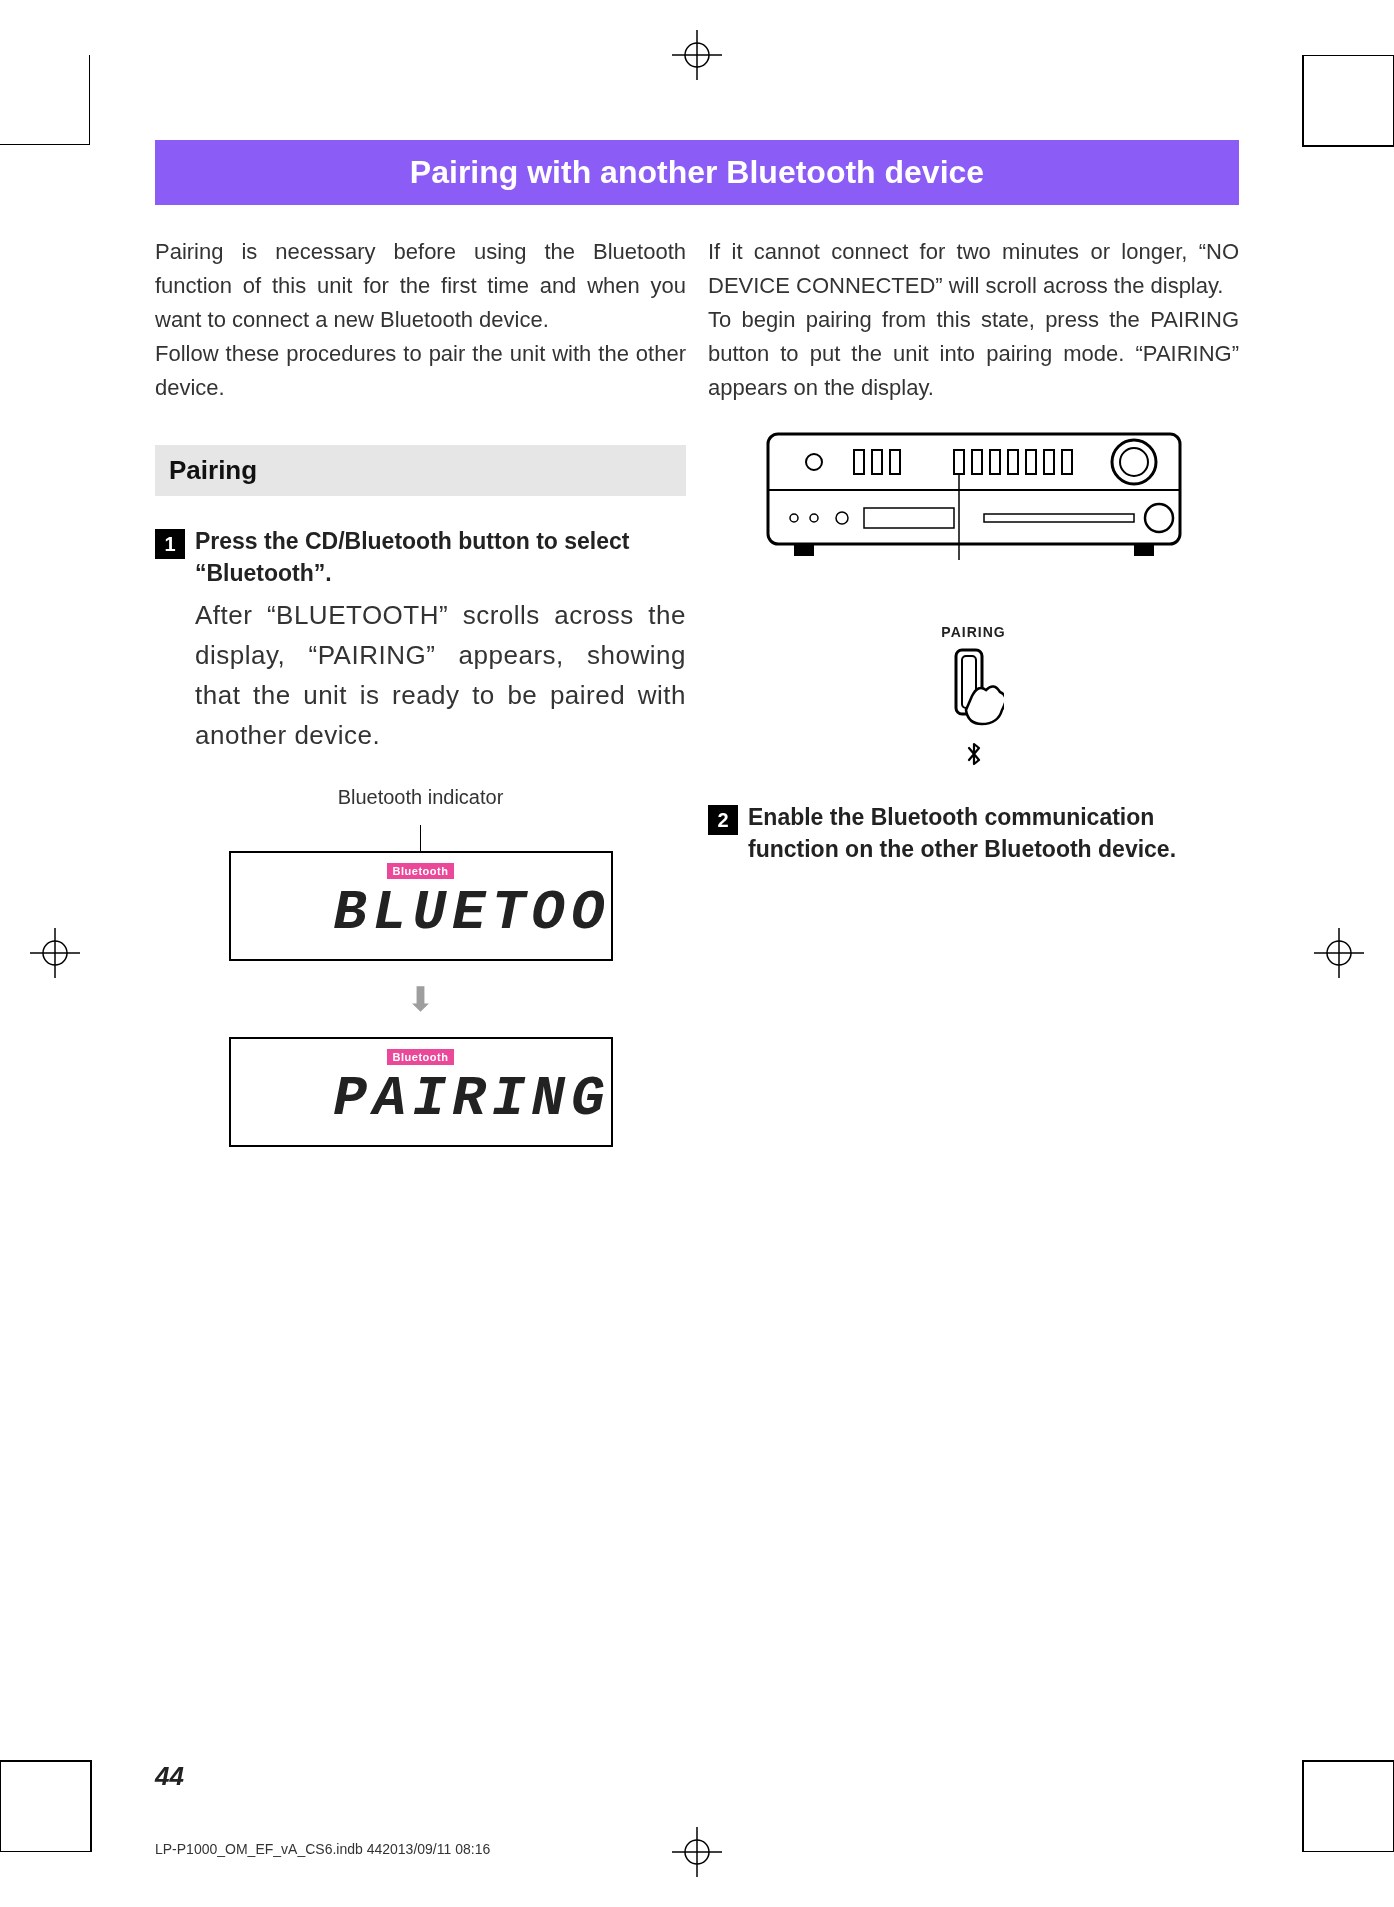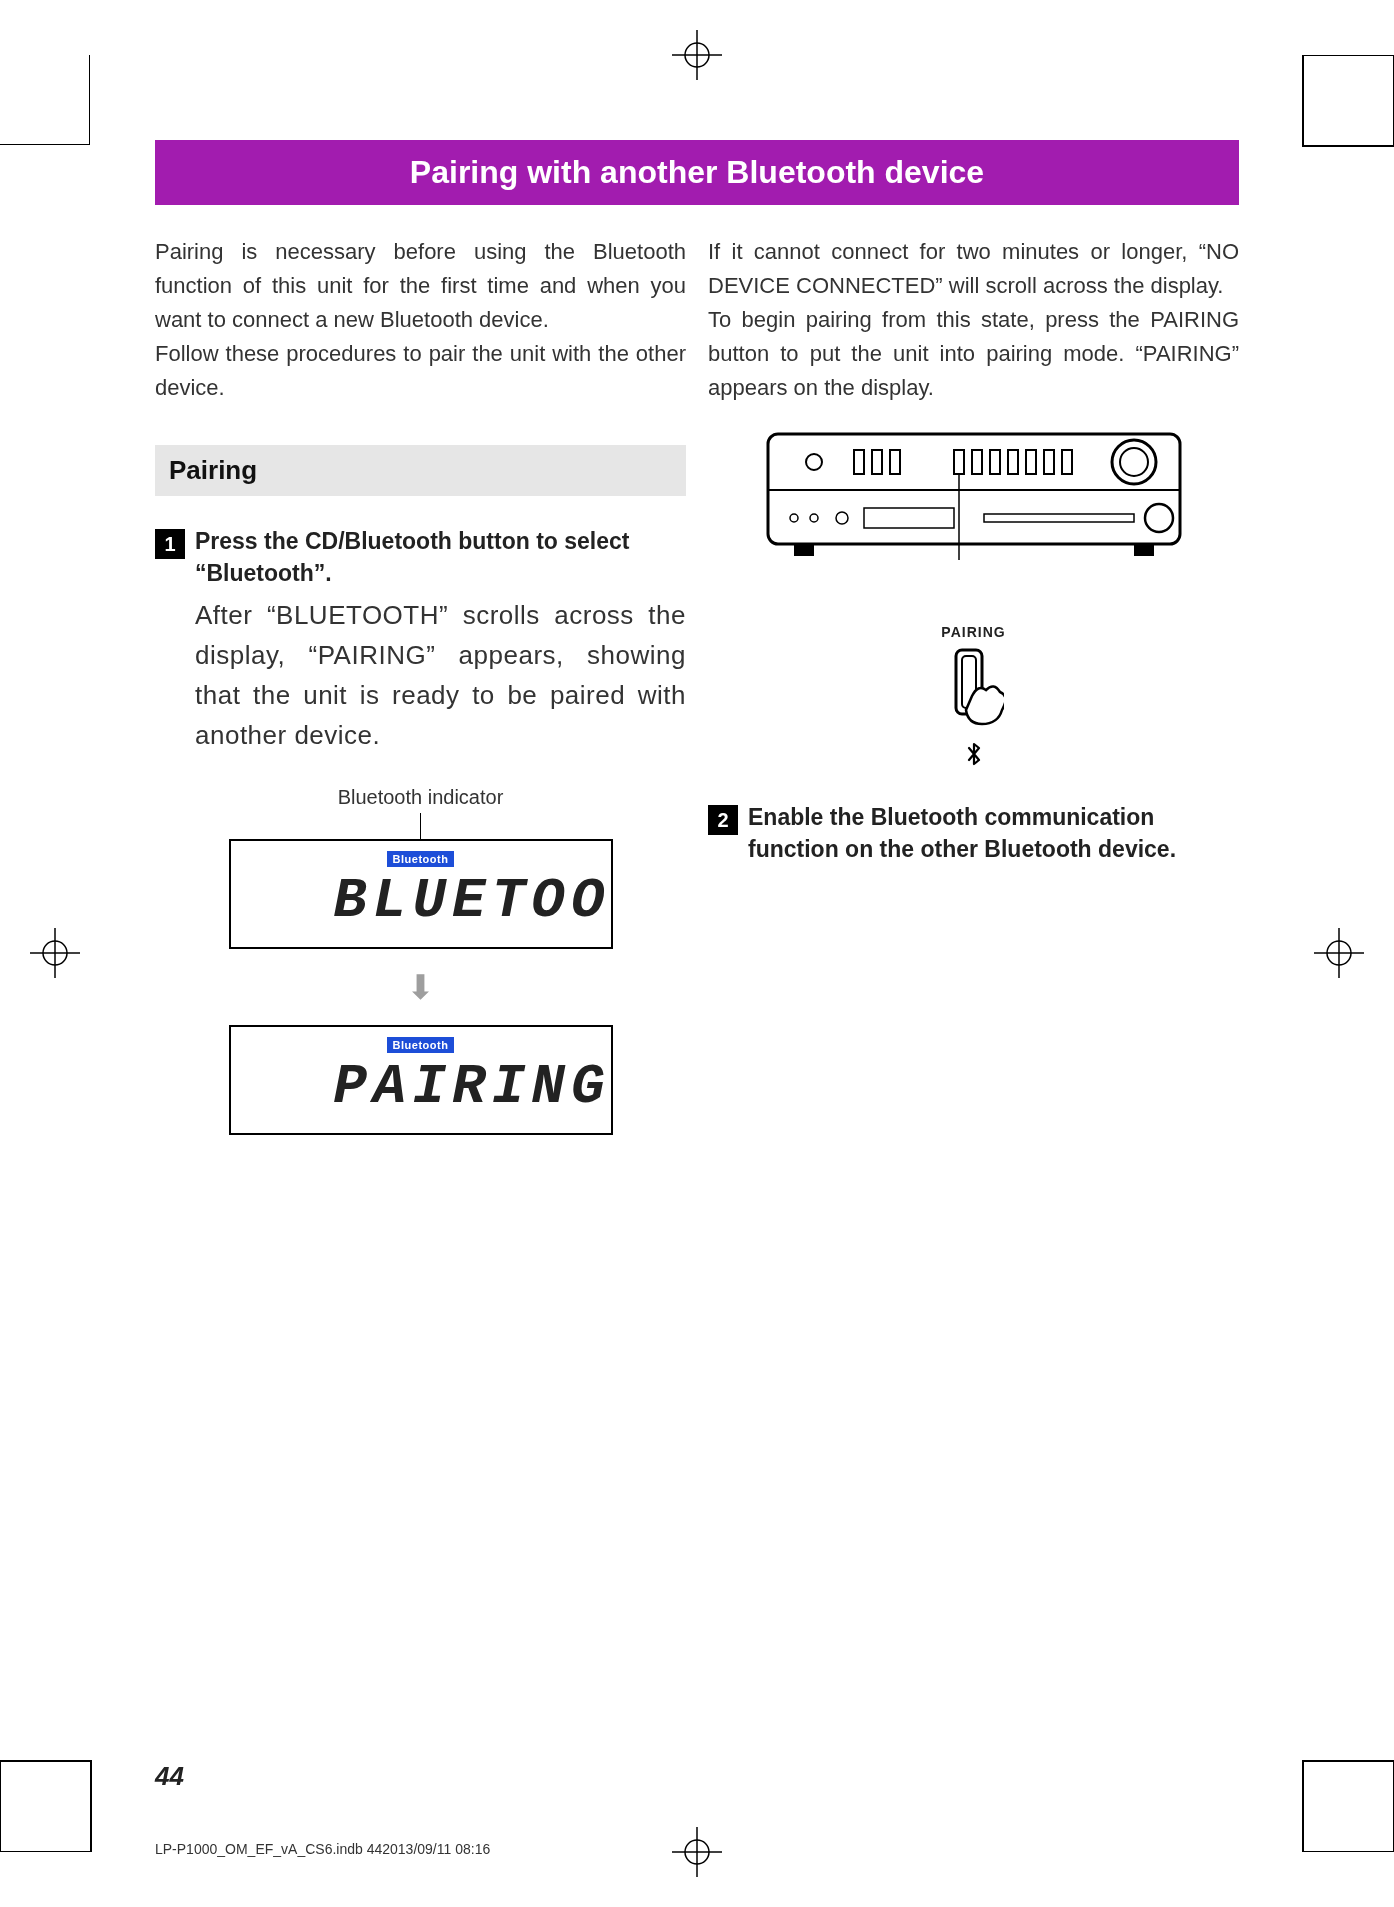--- a/index.html
+++ b/index.html
@@ -24,7 +24,7 @@
 .reg.left{top:928px;left:30px}
 .reg.right{top:928px;right:30px}
 .content{position:absolute;top:140px;left:155px;right:155px;bottom:180px}
-.banner{background:#a21caf;color:#fff;font-weight:700;font-size:32px;text-align:center;padding:14px 0;margin-bottom:30px}
+.banner{background:#8b5cf6;color:#fff;font-weight:700;font-size:32px;text-align:center;padding:14px 0;margin-bottom:30px}
 .cols{display:flex;gap:22px}
 .col{flex:1;min-width:0}
 .intro{font-size:22px;line-height:1.55;color:#333;text-align:justify}

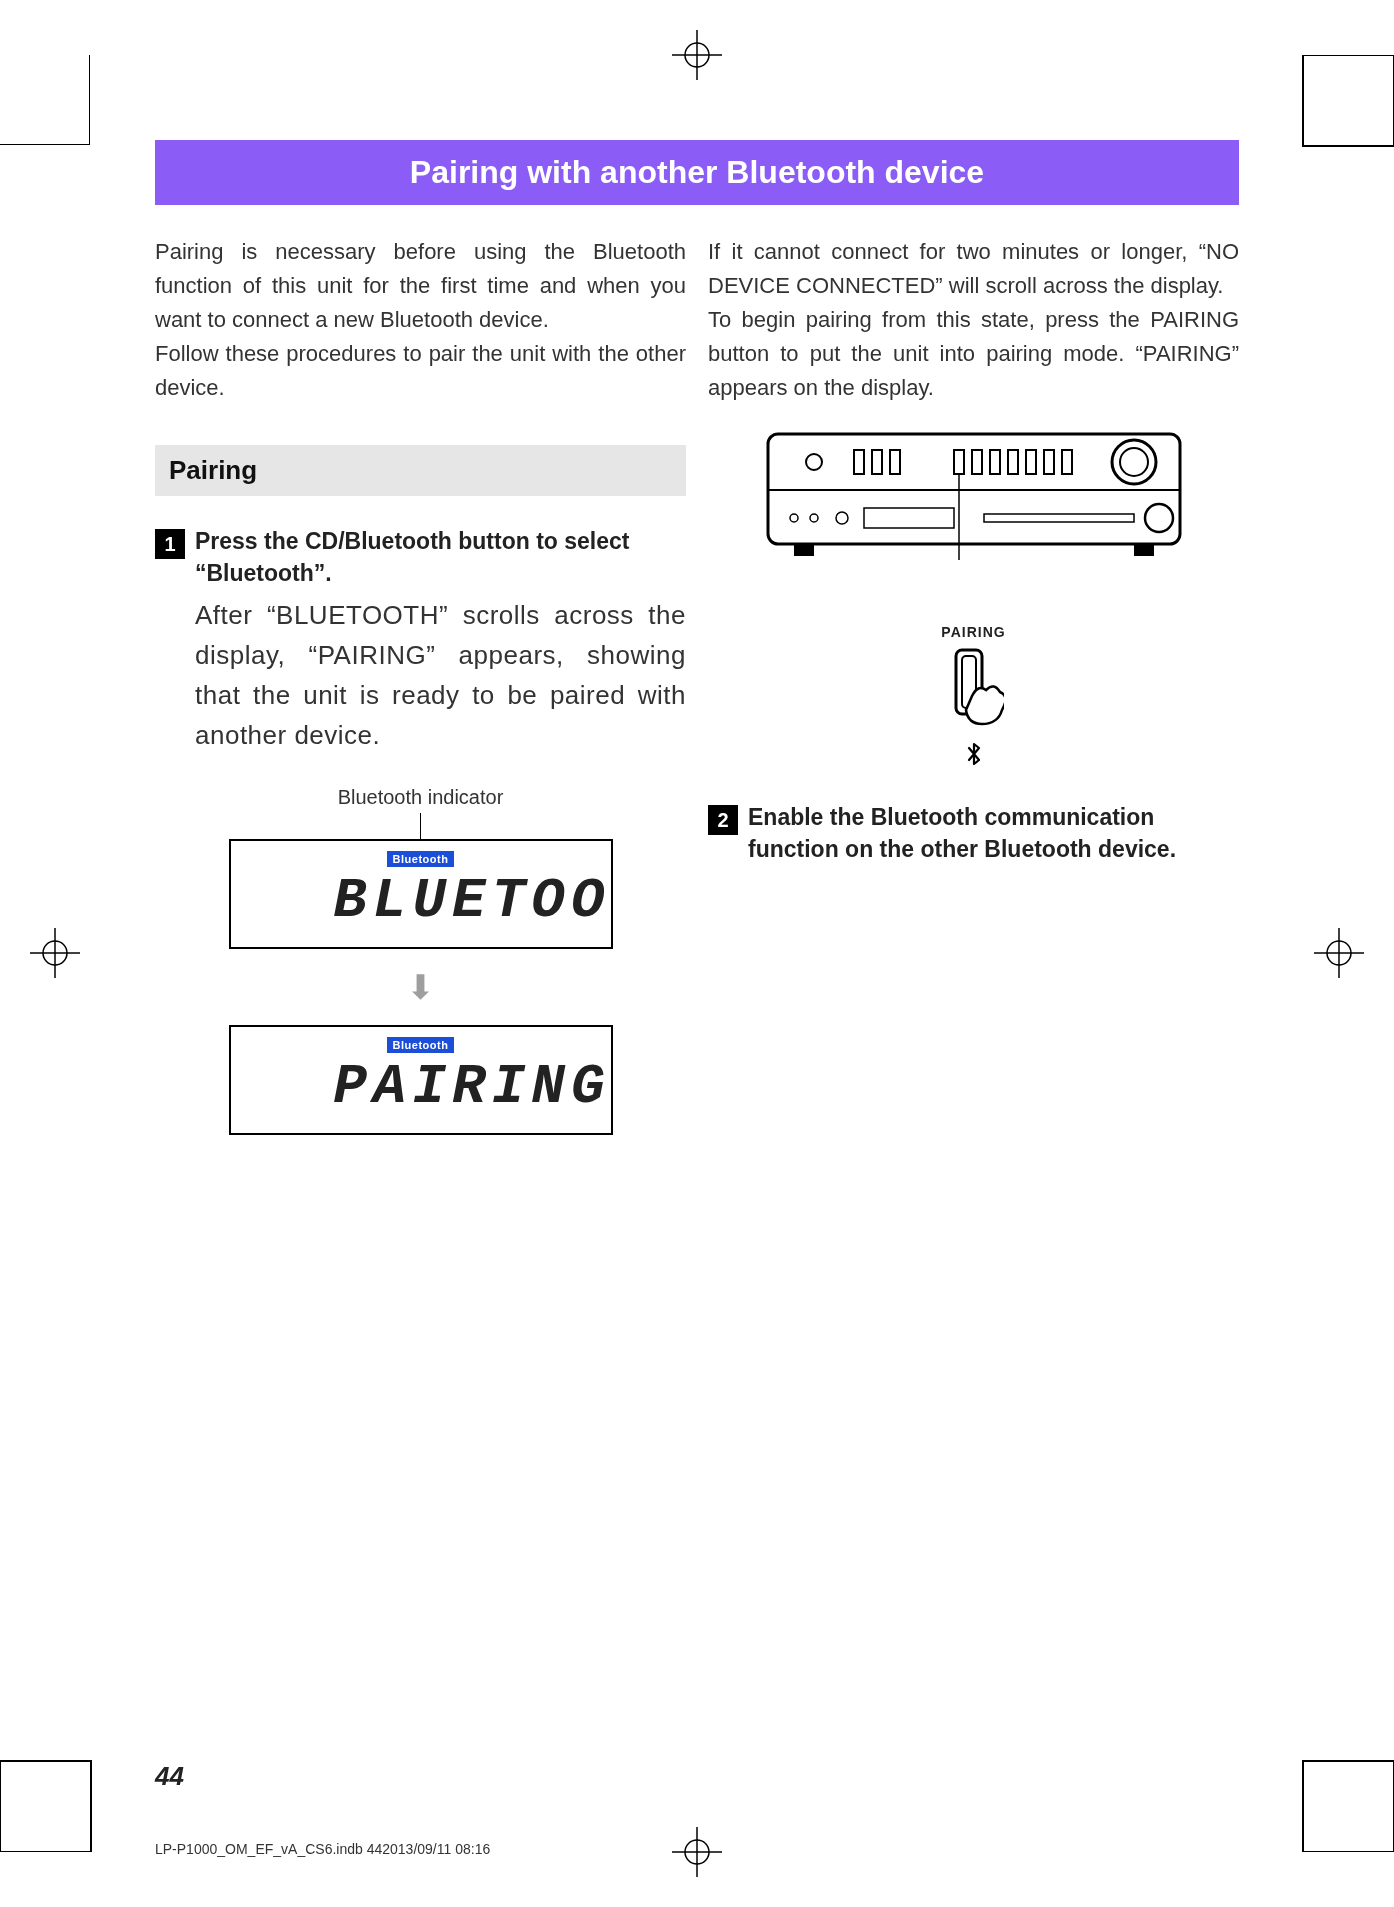--- a/index.html
+++ b/index.html
@@ -33,7 +33,7 @@
 .step-num{background:#000;color:#fff;font-weight:700;width:30px;height:30px;display:flex;align-items:center;justify-content:center;font-size:20px;flex:none;margin-top:3px}
 .step-title{font-weight:700;font-size:23px;line-height:1.35}
 .step-body{font-size:26px;line-height:1.55;color:#333;margin-left:40px;text-align:justify;letter-spacing:.5px}
-.fig-cap{text-align:center;font-size:20px;color:#333;margin-top:30px;margin-bottom:4px}
+.fig-cap{text-align:center;font-size:20px;color:#333;margin-top:30px;margin-bottom:16px}
 .pointer-line{width:1px;height:26px;background:#000;margin:0 auto}
 .lcd-box{border:2.5px solid #000;width:380px;margin:0 auto;padding:10px 0 18px 0}
 .bt-badge{display:block;margin:0 auto 6px auto;background:#1d4ed8;color:#fff;font-size:11px;font-weight:700;padding:2px 6px;width:fit-content;letter-spacing:.5px}

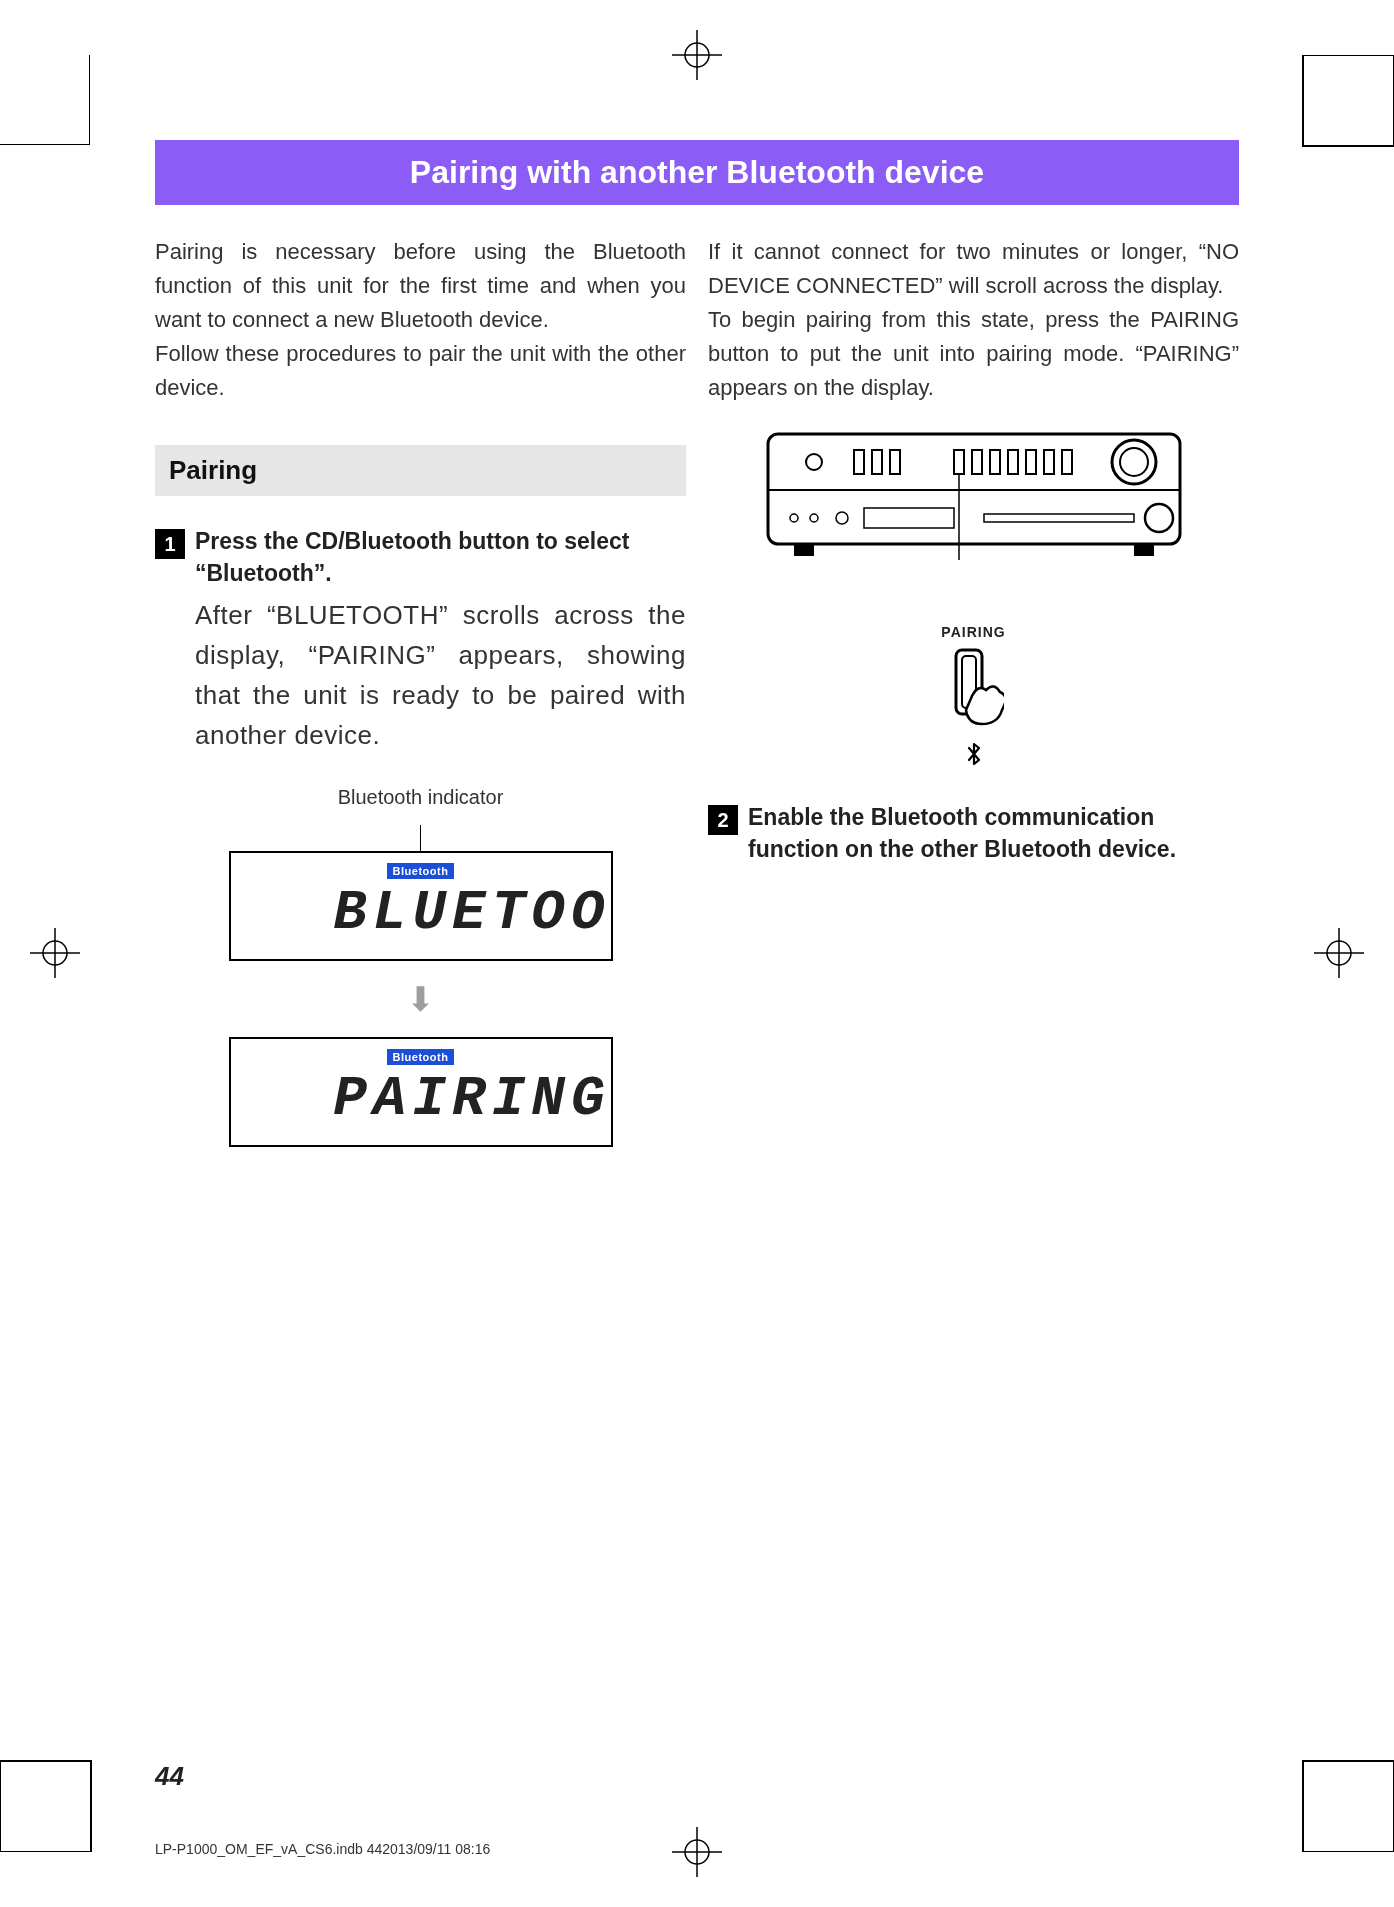--- a/index.html
+++ b/index.html
@@ -36,7 +36,7 @@
 .fig-cap{text-align:center;font-size:20px;color:#333;margin-top:30px;margin-bottom:16px}
 .pointer-line{width:1px;height:26px;background:#000;margin:0 auto}
 .lcd-box{border:2.5px solid #000;width:380px;margin:0 auto;padding:10px 0 18px 0}
-.bt-badge{display:block;margin:0 auto 6px auto;background:#1d4ed8;color:#fff;font-size:11px;font-weight:700;padding:2px 6px;width:fit-content;letter-spacing:.5px}
+.bt-badge{display:block;margin:0 auto 6px auto;background:#ec4899;color:#fff;font-size:11px;font-weight:700;padding:2px 6px;width:fit-content;letter-spacing:.5px}
 .lcd-text{font-family:"Courier New",monospace;font-weight:700;font-size:56px;letter-spacing:6px;text-align:right;line-height:1;font-style:italic}
 .down-arrow{text-align:center;font-size:34px;color:#9e9e9e;margin:18px 0}
 .device-illus{width:420px;margin:25px auto 0 auto}

